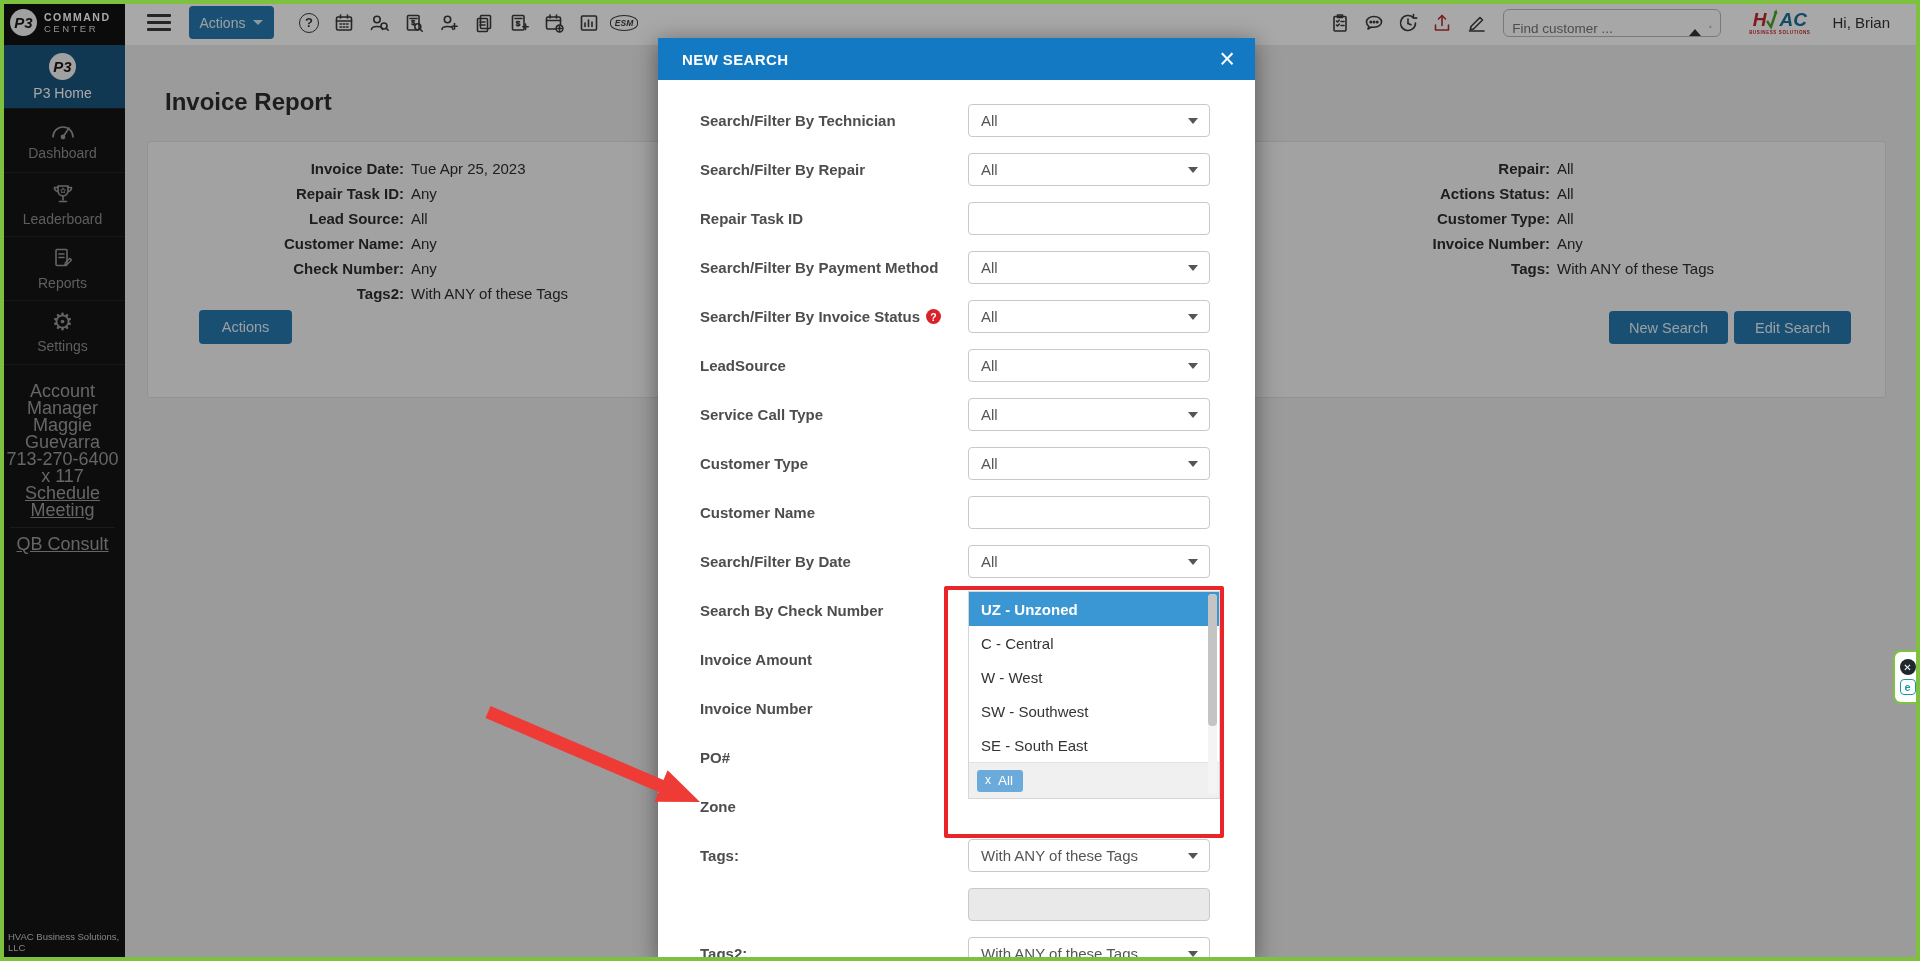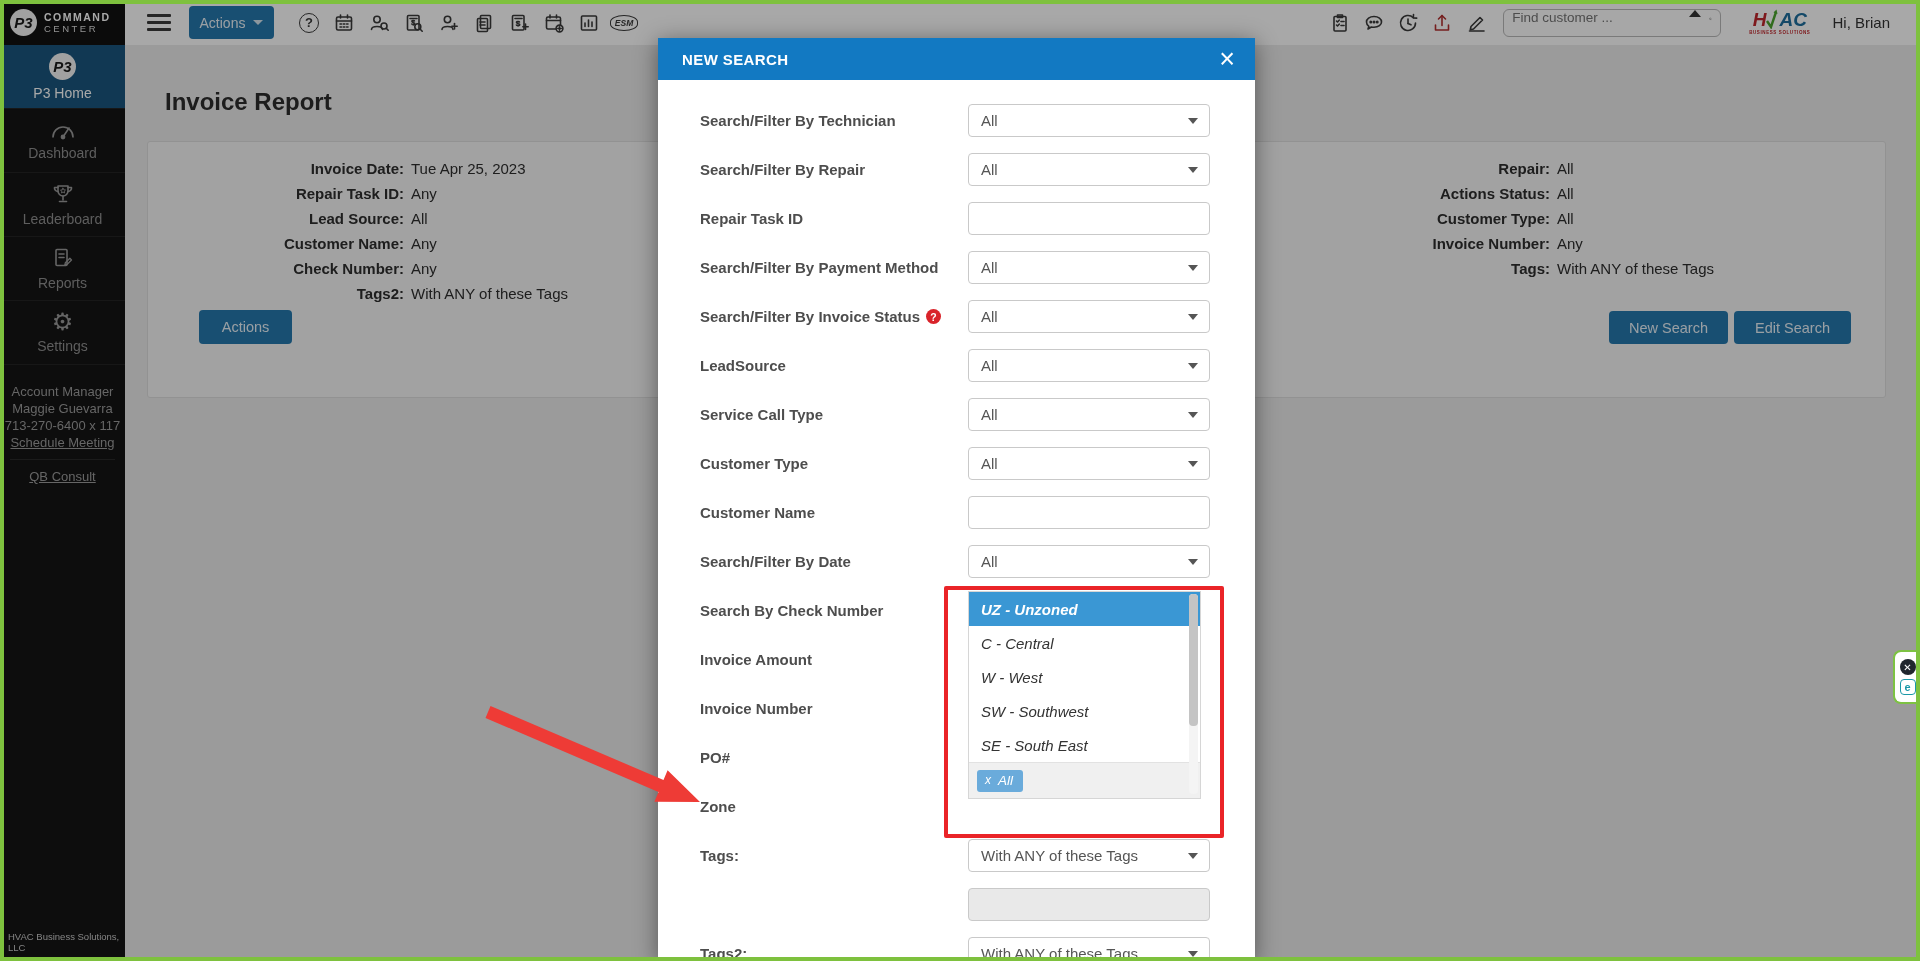--- a/index.html
+++ b/index.html
@@ -26,7 +26,7 @@
   .circle-q { width:20px; height:20px; border:1.8px solid #3a3a3a; border-radius:50%; font-size:13px; font-weight:700; display:flex; align-items:center; justify-content:center; }
   .esm-badge { border:1.7px solid #3a3a3a; border-radius:50%/45%; padding:2px 4px; font-size:8.5px; font-weight:700; font-style:italic; }
   .red-ic svg { stroke:#b23030; }
-  .find-box { margin-left:14px; width:218px; height:28px; border:1px solid #b9b9b9; border-radius:6px; background:#fdfdfd; display:flex; align-items:flex-start; padding:0 8px; }
+  .find-box { margin-left:14px; width:218px; height:28px; border:1px solid #b9b9b9; border-radius:6px; background:#fdfdfd; display:flex; align-items:flex-end; padding:0 8px; }
   .find-box input { border:none; outline:none; background:transparent; flex:1; font-size:13.5px; color:#555; font-family:inherit; }
   .tri-up { width:0; height:0; border-left:6px solid transparent; border-right:6px solid transparent; border-bottom:7px solid #333; margin-right:8px; cursor:pointer; }
   .brand { margin-left:28px; display:flex; flex-direction:column; align-items:center; line-height:1; cursor:pointer; }

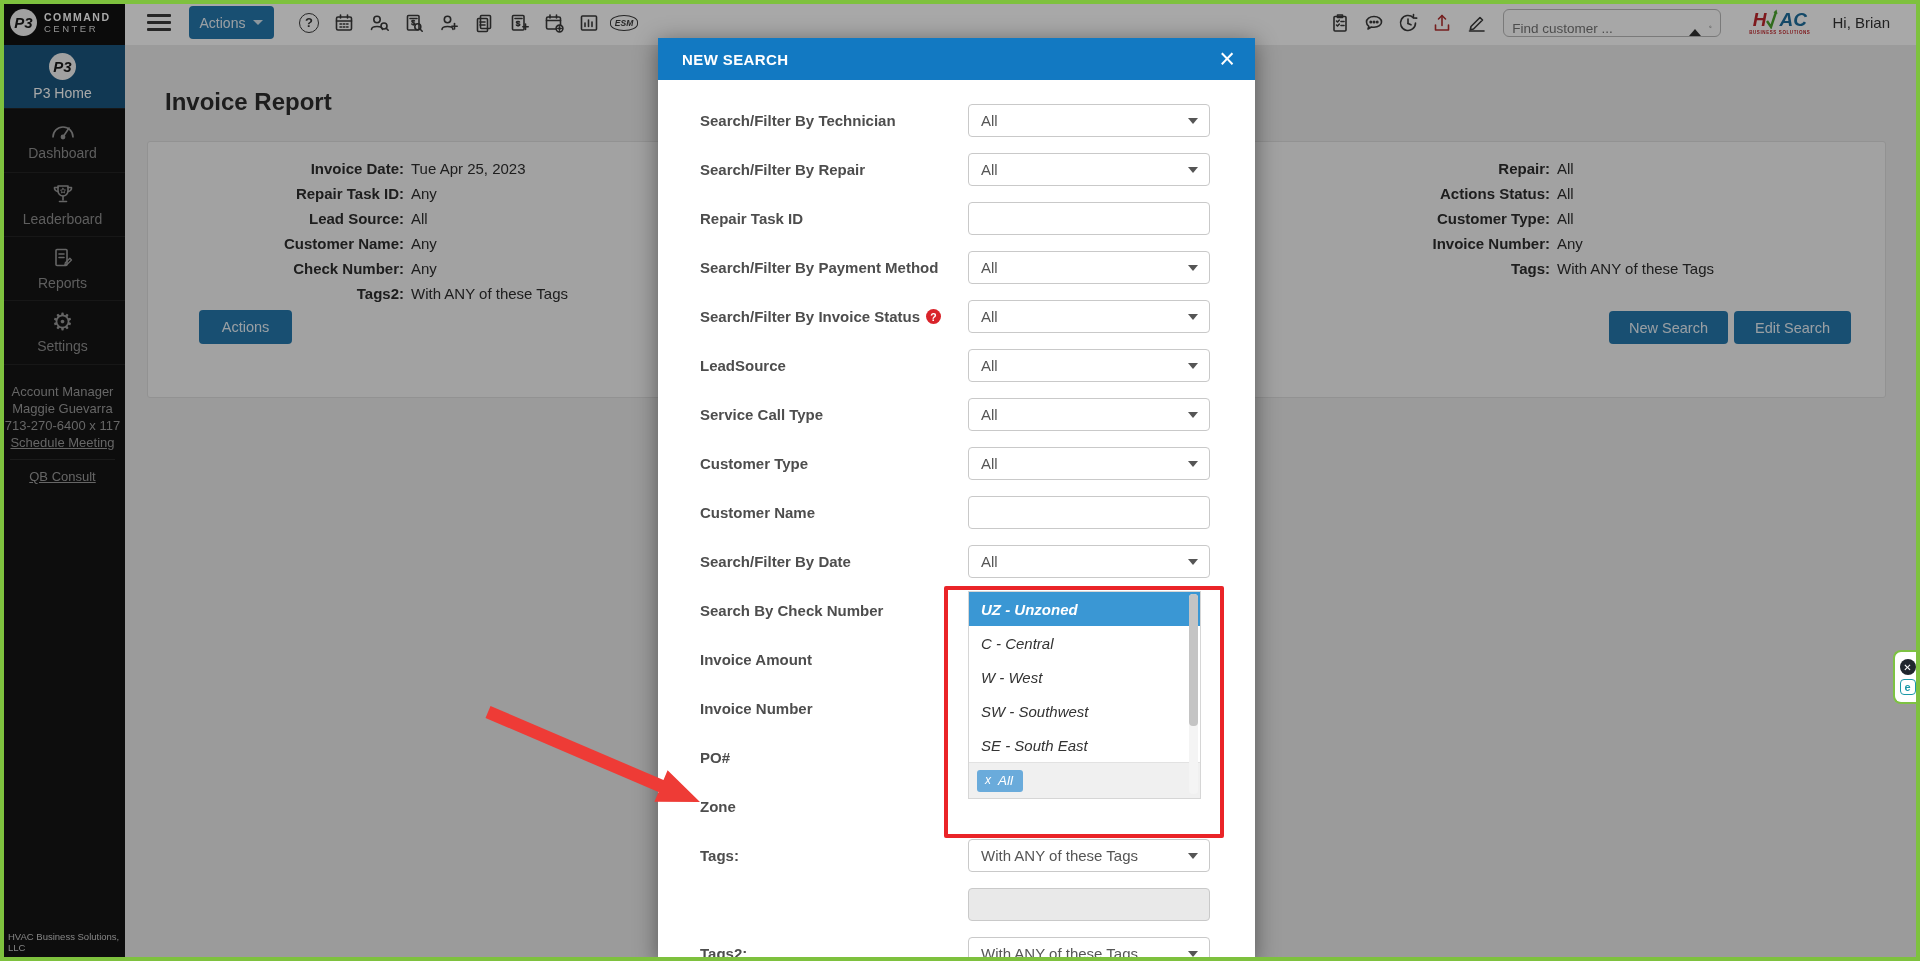--- a/index.html
+++ b/index.html
@@ -41,7 +41,7 @@
   .nav-item svg { stroke:#9a9a9a; fill:none; stroke-width:1.6; stroke-linecap:round; stroke-linejoin:round; }
   .nav-item.active { background:#1b567e; color:#fff; }
   .gear-glyph { font-size:24px; line-height:22px; color:#9a9a9a; }
-  .acct { margin-top:18px; text-align:center; color:#9b9b9b; font-size:13px; line-height:17px; padding:0 4px; }
+  .acct { margin-top:18px; text-align:center; color:#9b9b9b; font-size:18px; line-height:17px; padding:0 4px; }
   .acct a { color:#9b9b9b; text-decoration:underline; cursor:pointer; display:inline-block; }
   .acct-div { border-bottom:1px solid #2a2a2a; margin:8px 6px; }
   .sb-footer { position:absolute; bottom:8px; left:8px; font-size:9.5px; color:#c9c9c9; }

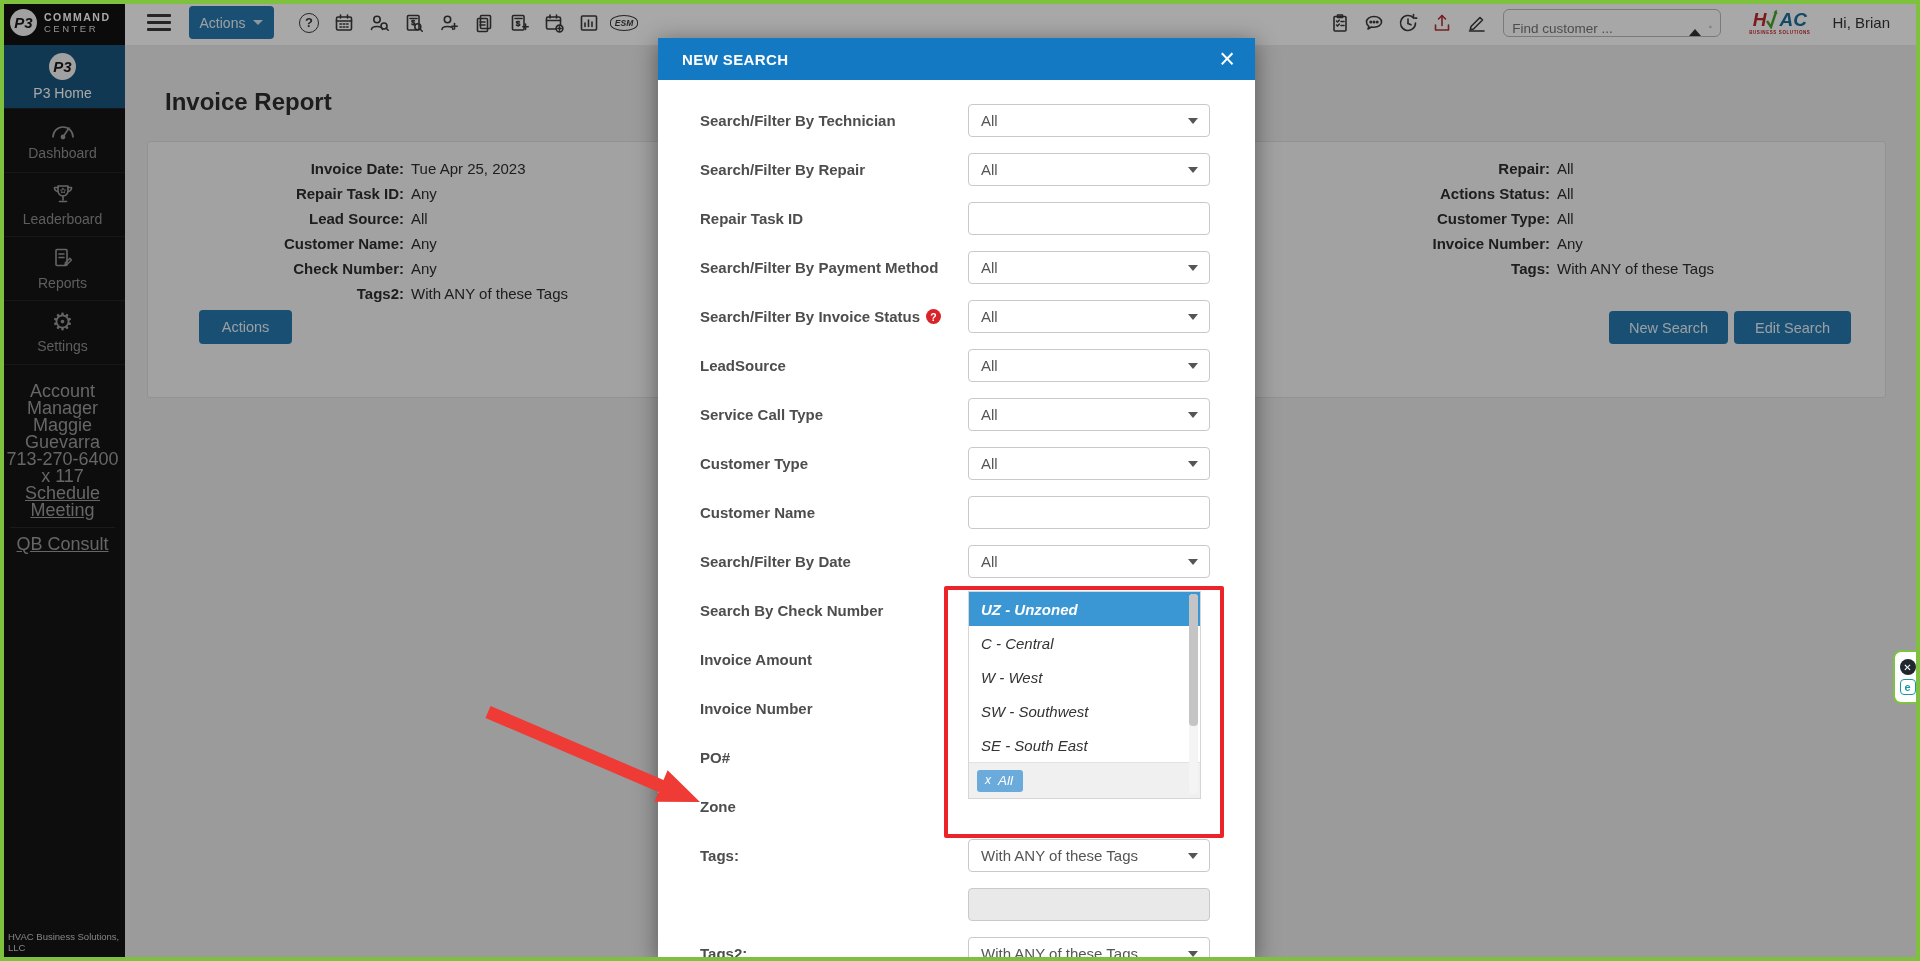--- a/index.html
+++ b/index.html
@@ -79,7 +79,7 @@
   .sel-val { overflow:hidden; white-space:nowrap; }
 
   
-  .zone-list { position:absolute; left:310px; top:553px; width:233px; background:#fff; border:1px solid #d6d6d6; z-index:55;font-style:italic; }
+  .zone-list { position:absolute; left:310px; top:553px; width:252px; background:#fff; border:1px solid #d6d6d6; z-index:55; }
   .zone-items { position:relative; }
   .zopt { height:34px; display:flex; align-items:center; padding-left:12px; font-size:15px; color:#333; cursor:pointer; }
   .zopt.selected { background:#3a97d4; color:#fff; font-weight:700; }

